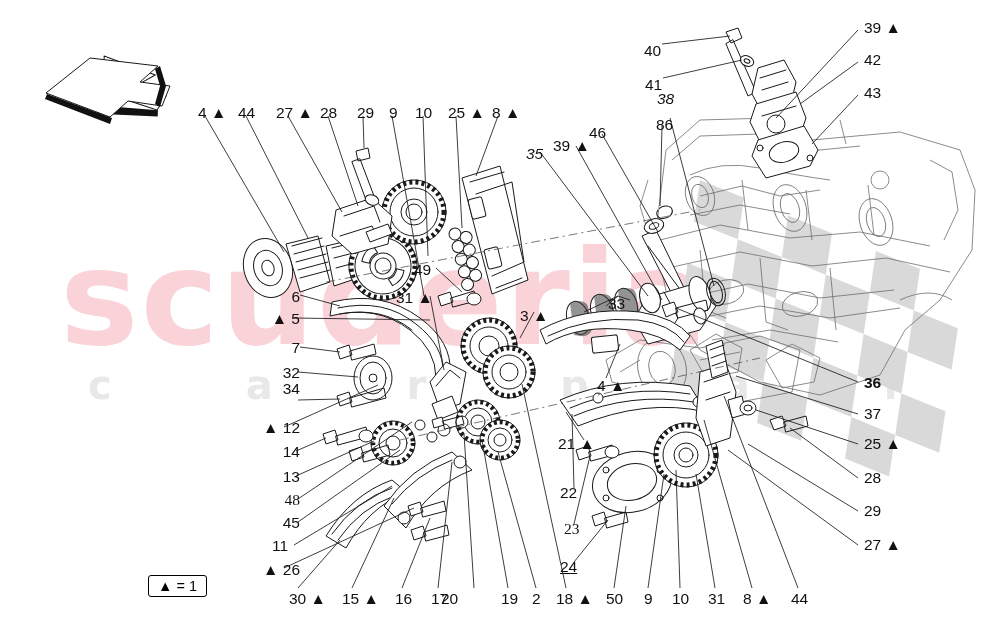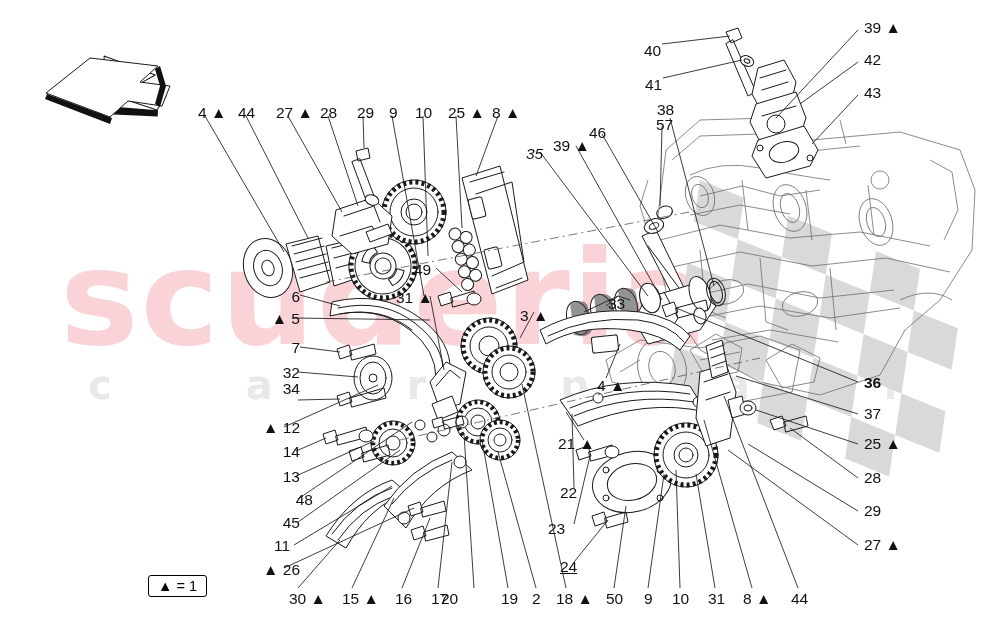--- a/index.html
+++ b/index.html
@@ -503,7 +503,7 @@
     <div class="lbl" style="left:553px;top:138px;">39 ▲</div>
     <div class="lbl" style="left:589px;top:125px;text-align:right;">46</div>
     <div class="lbl" style="left:656px;top:117px;">57</div>
-    <div class="lbl" style="left:657px;top:102px;">38</div>
+    <div class="lbl" style="left:657px;top:91px;font-style:italic;">38</div>
     <div class="lbl" style="left:644px;top:43px;">40</div>
     <div class="lbl" style="left:645px;top:77px;">41</div>
 

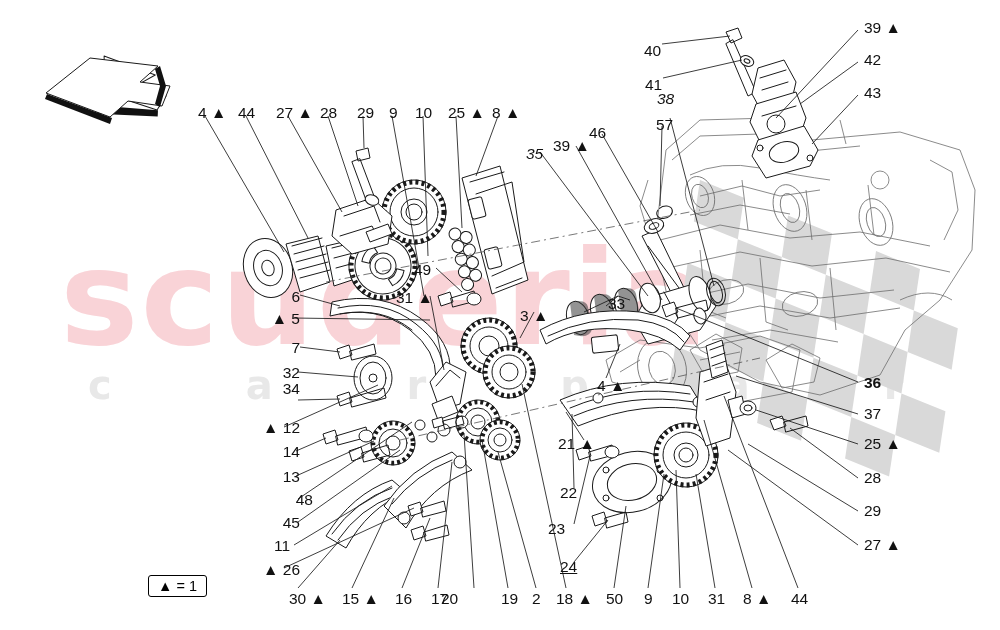--- a/index.html
+++ b/index.html
@@ -502,7 +502,7 @@
     <div class="lbl" style="left:526px;top:146px;font-style:italic;">35</div>
     <div class="lbl" style="left:553px;top:138px;">39 ▲</div>
     <div class="lbl" style="left:589px;top:125px;text-align:right;">46</div>
-    <div class="lbl" style="left:656px;top:117px;">57</div>
+    <div class="lbl" style="left:656px;top:117px;">86</div>
     <div class="lbl" style="left:657px;top:91px;font-style:italic;">38</div>
     <div class="lbl" style="left:644px;top:43px;">40</div>
     <div class="lbl" style="left:645px;top:77px;">41</div>

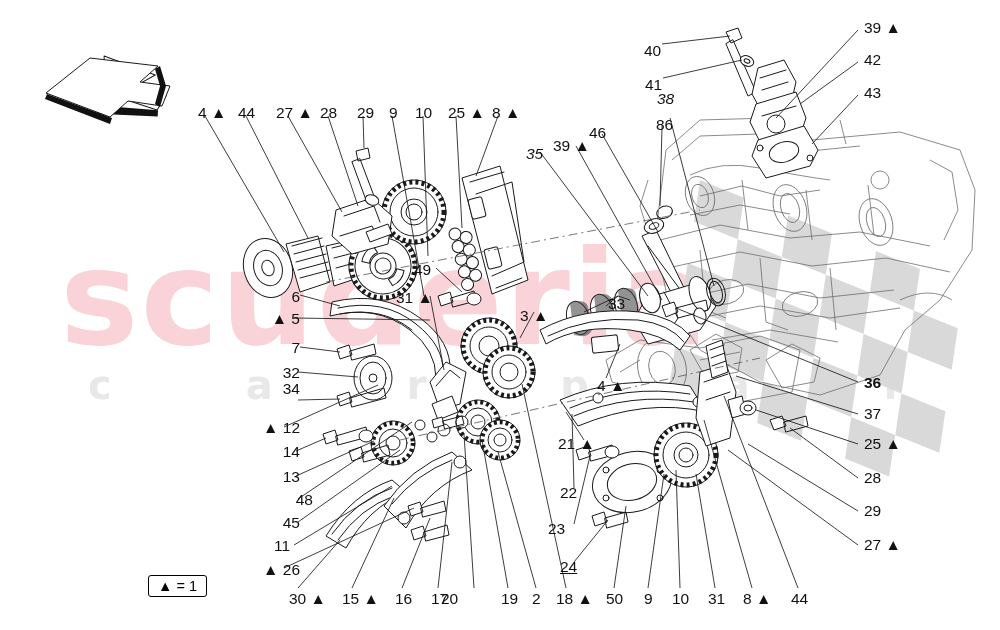--- a/index.html
+++ b/index.html
@@ -526,7 +526,7 @@
     <div class="lbl r" style="left:222px;top:420px;width:78px;">▲ 12</div>
     <div class="lbl r" style="left:240px;top:444px;width:60px;">14</div>
     <div class="lbl r" style="left:240px;top:469px;width:60px;">13</div>
-    <div class="lbl r" style="left:253px;top:492px;width:60px;">48</div>
+    <div class="lbl r" style="left:240px;top:492px;width:60px;font-family:Liberation Serif, serif;">48</div>
     <div class="lbl r" style="left:240px;top:515px;width:60px;">45</div>
     <div class="lbl r" style="left:252px;top:538px;width:60px;text-align:center;">11</div>
     <div class="lbl r" style="left:222px;top:562px;width:78px;">▲ 26</div>

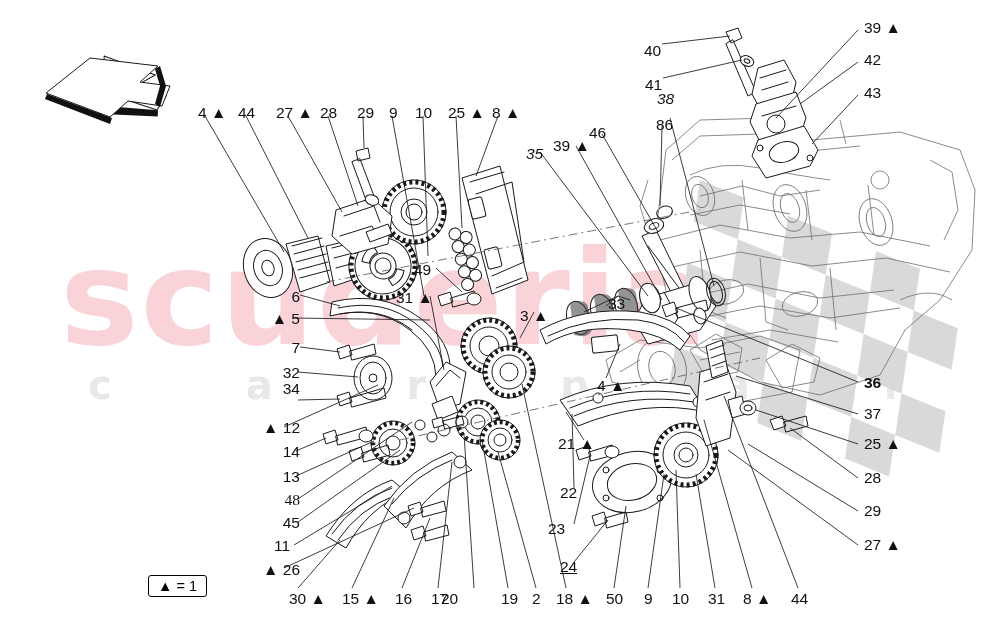--- a/index.html
+++ b/index.html
@@ -538,7 +538,7 @@
     <div class="lbl" style="left:597px;top:378px;">4 ▲</div>
     <div class="lbl" style="left:558px;top:436px;">21 ▲</div>
     <div class="lbl" style="left:560px;top:485px;">22</div>
-    <div class="lbl" style="left:548px;top:521px;">23</div>
+    <div class="lbl" style="left:564px;top:521px;font-family:Liberation Serif, serif;">23</div>
     <div class="lbl" style="left:560px;top:559px;text-decoration:underline;">24</div>
 
     <div class="lbl" style="left:289px;top:591px;">30 ▲</div>

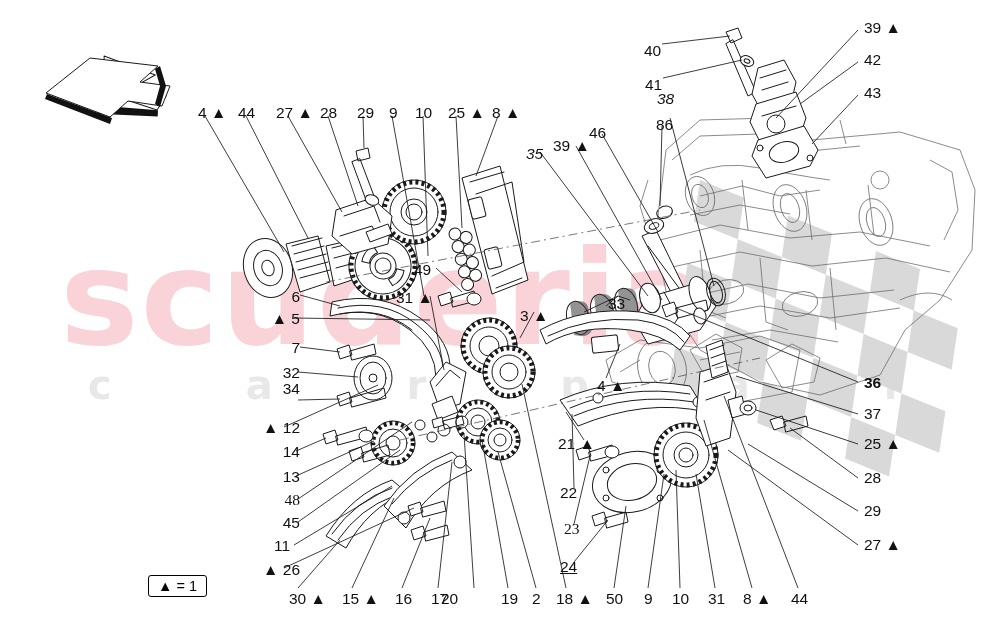--- a/index.html
+++ b/index.html
@@ -528,7 +528,7 @@
     <div class="lbl r" style="left:240px;top:469px;width:60px;">13</div>
     <div class="lbl r" style="left:240px;top:492px;width:60px;font-family:Liberation Serif, serif;">48</div>
     <div class="lbl r" style="left:240px;top:515px;width:60px;">45</div>
-    <div class="lbl r" style="left:252px;top:538px;width:60px;text-align:center;">11</div>
+    <div class="lbl r" style="left:228px;top:538px;width:60px;">11</div>
     <div class="lbl r" style="left:222px;top:562px;width:78px;">▲ 26</div>
 
     <div class="lbl" style="left:414px;top:262px;">49</div>

